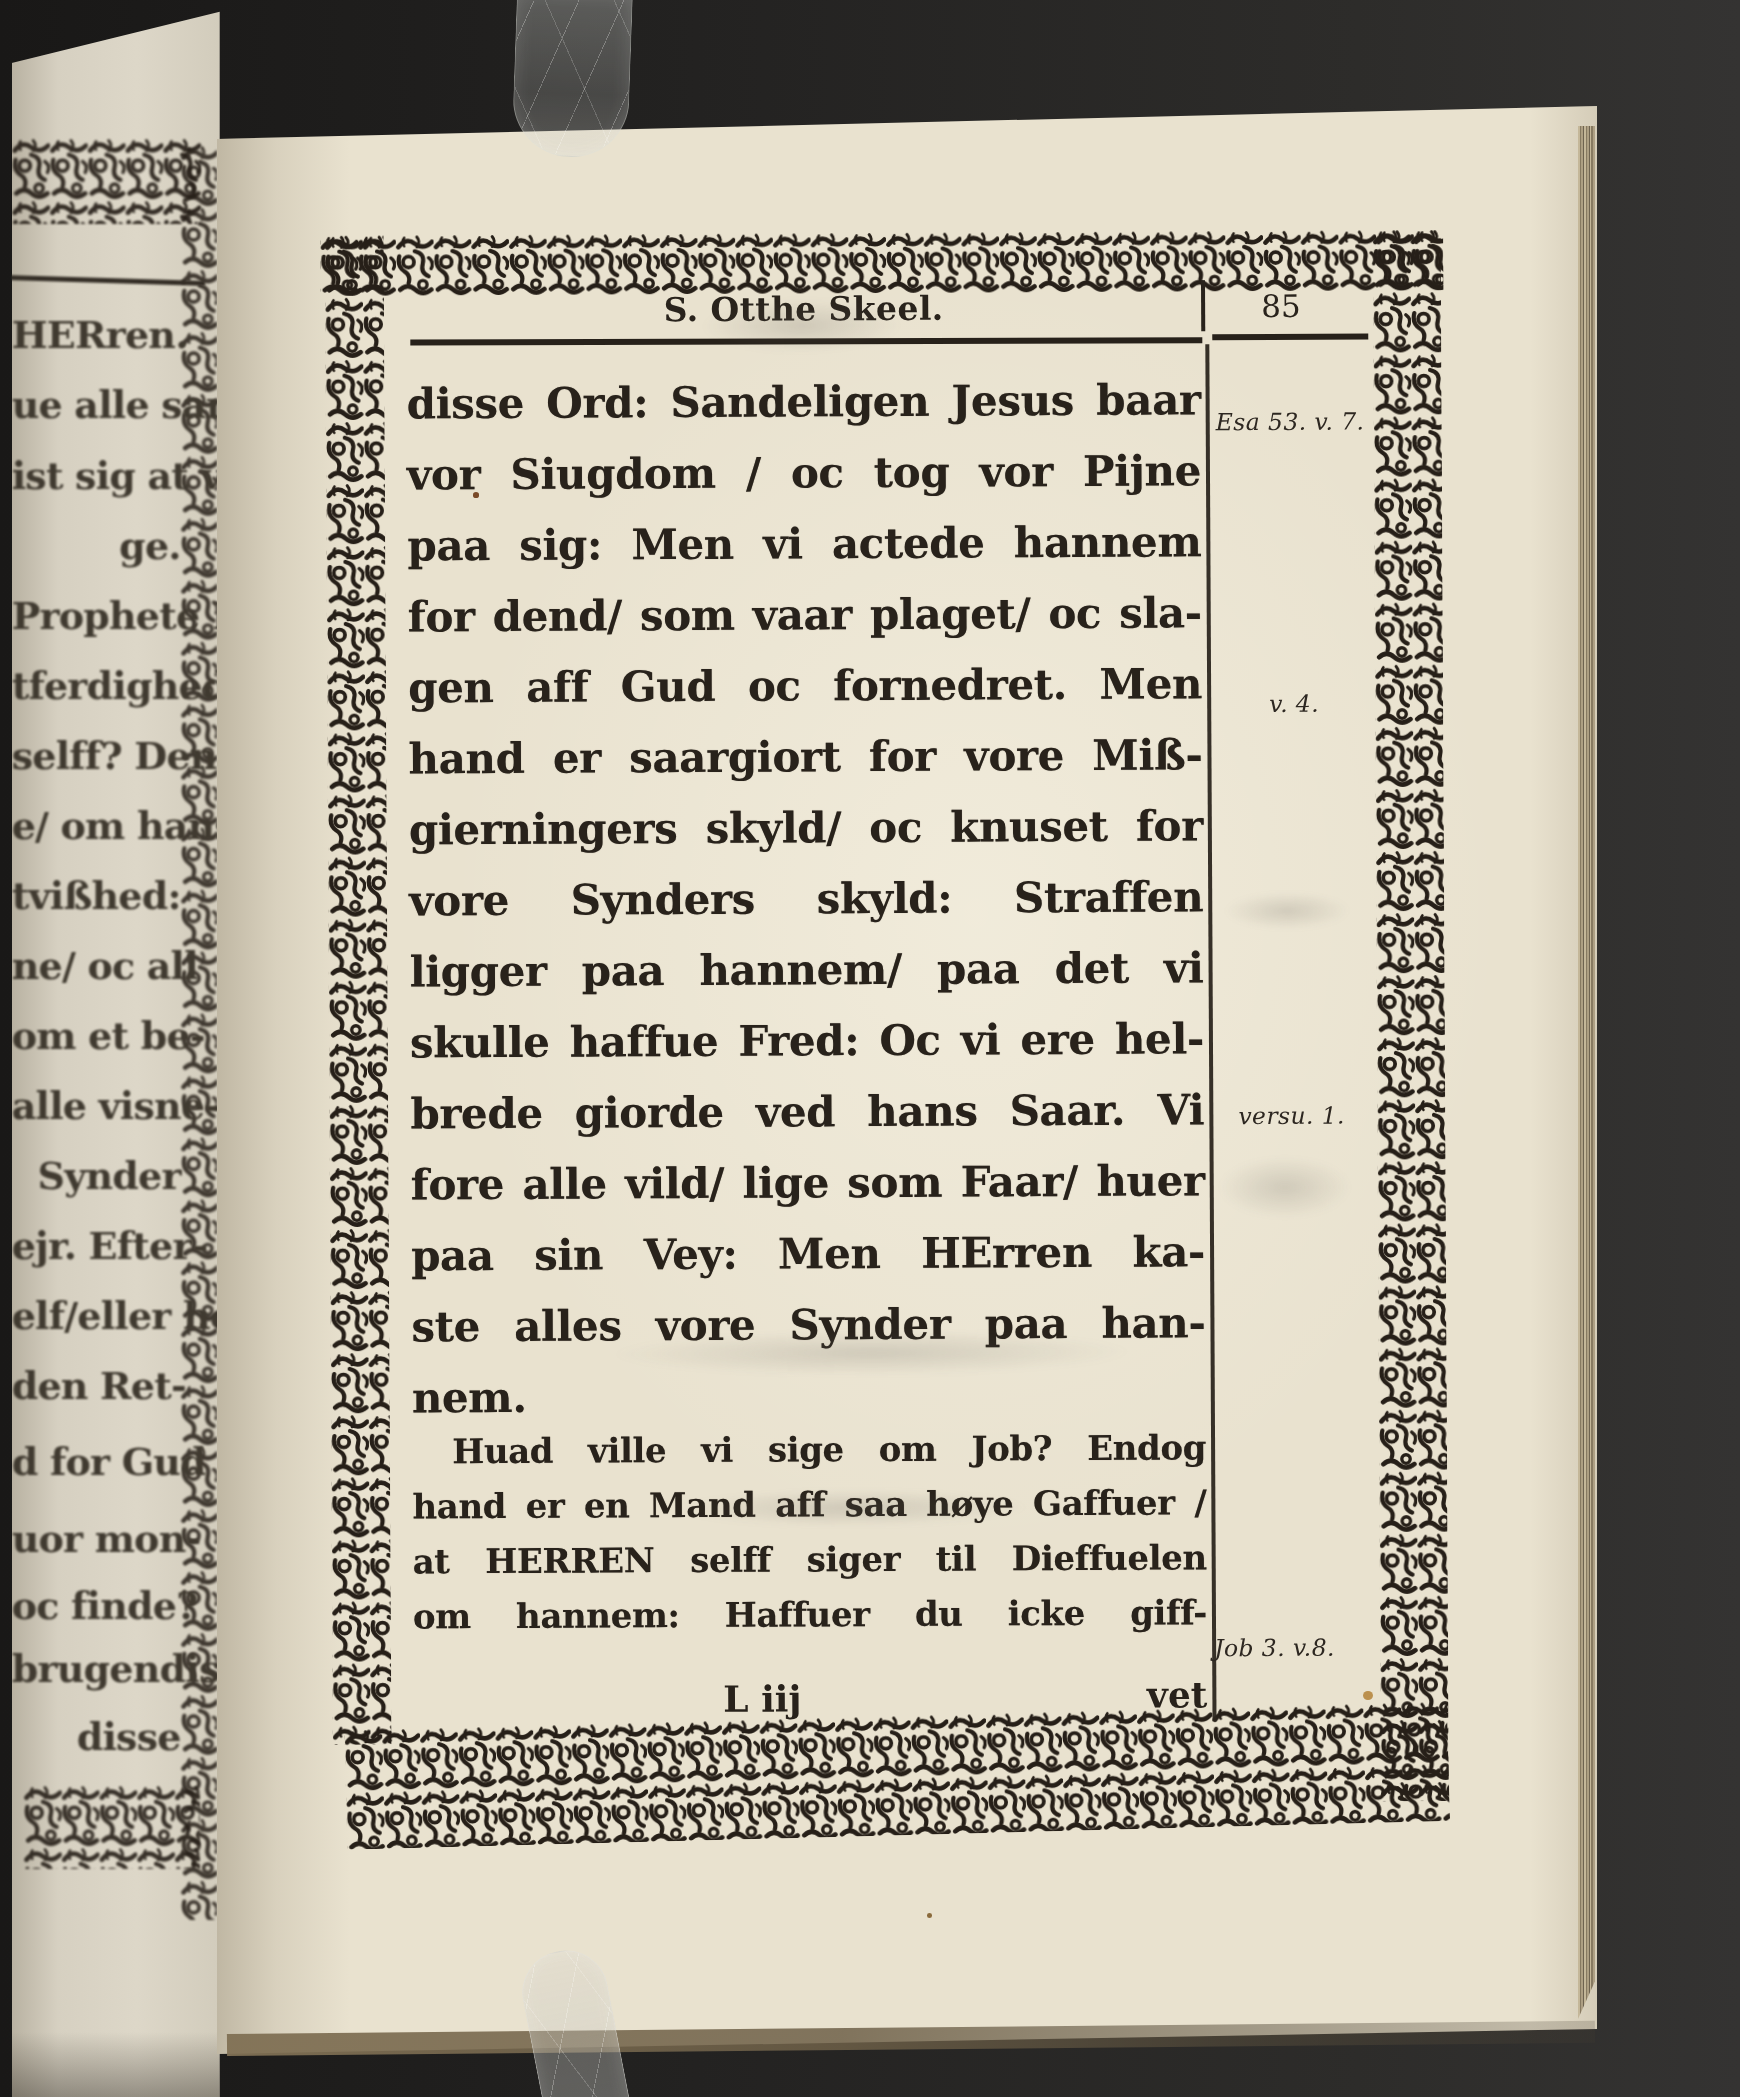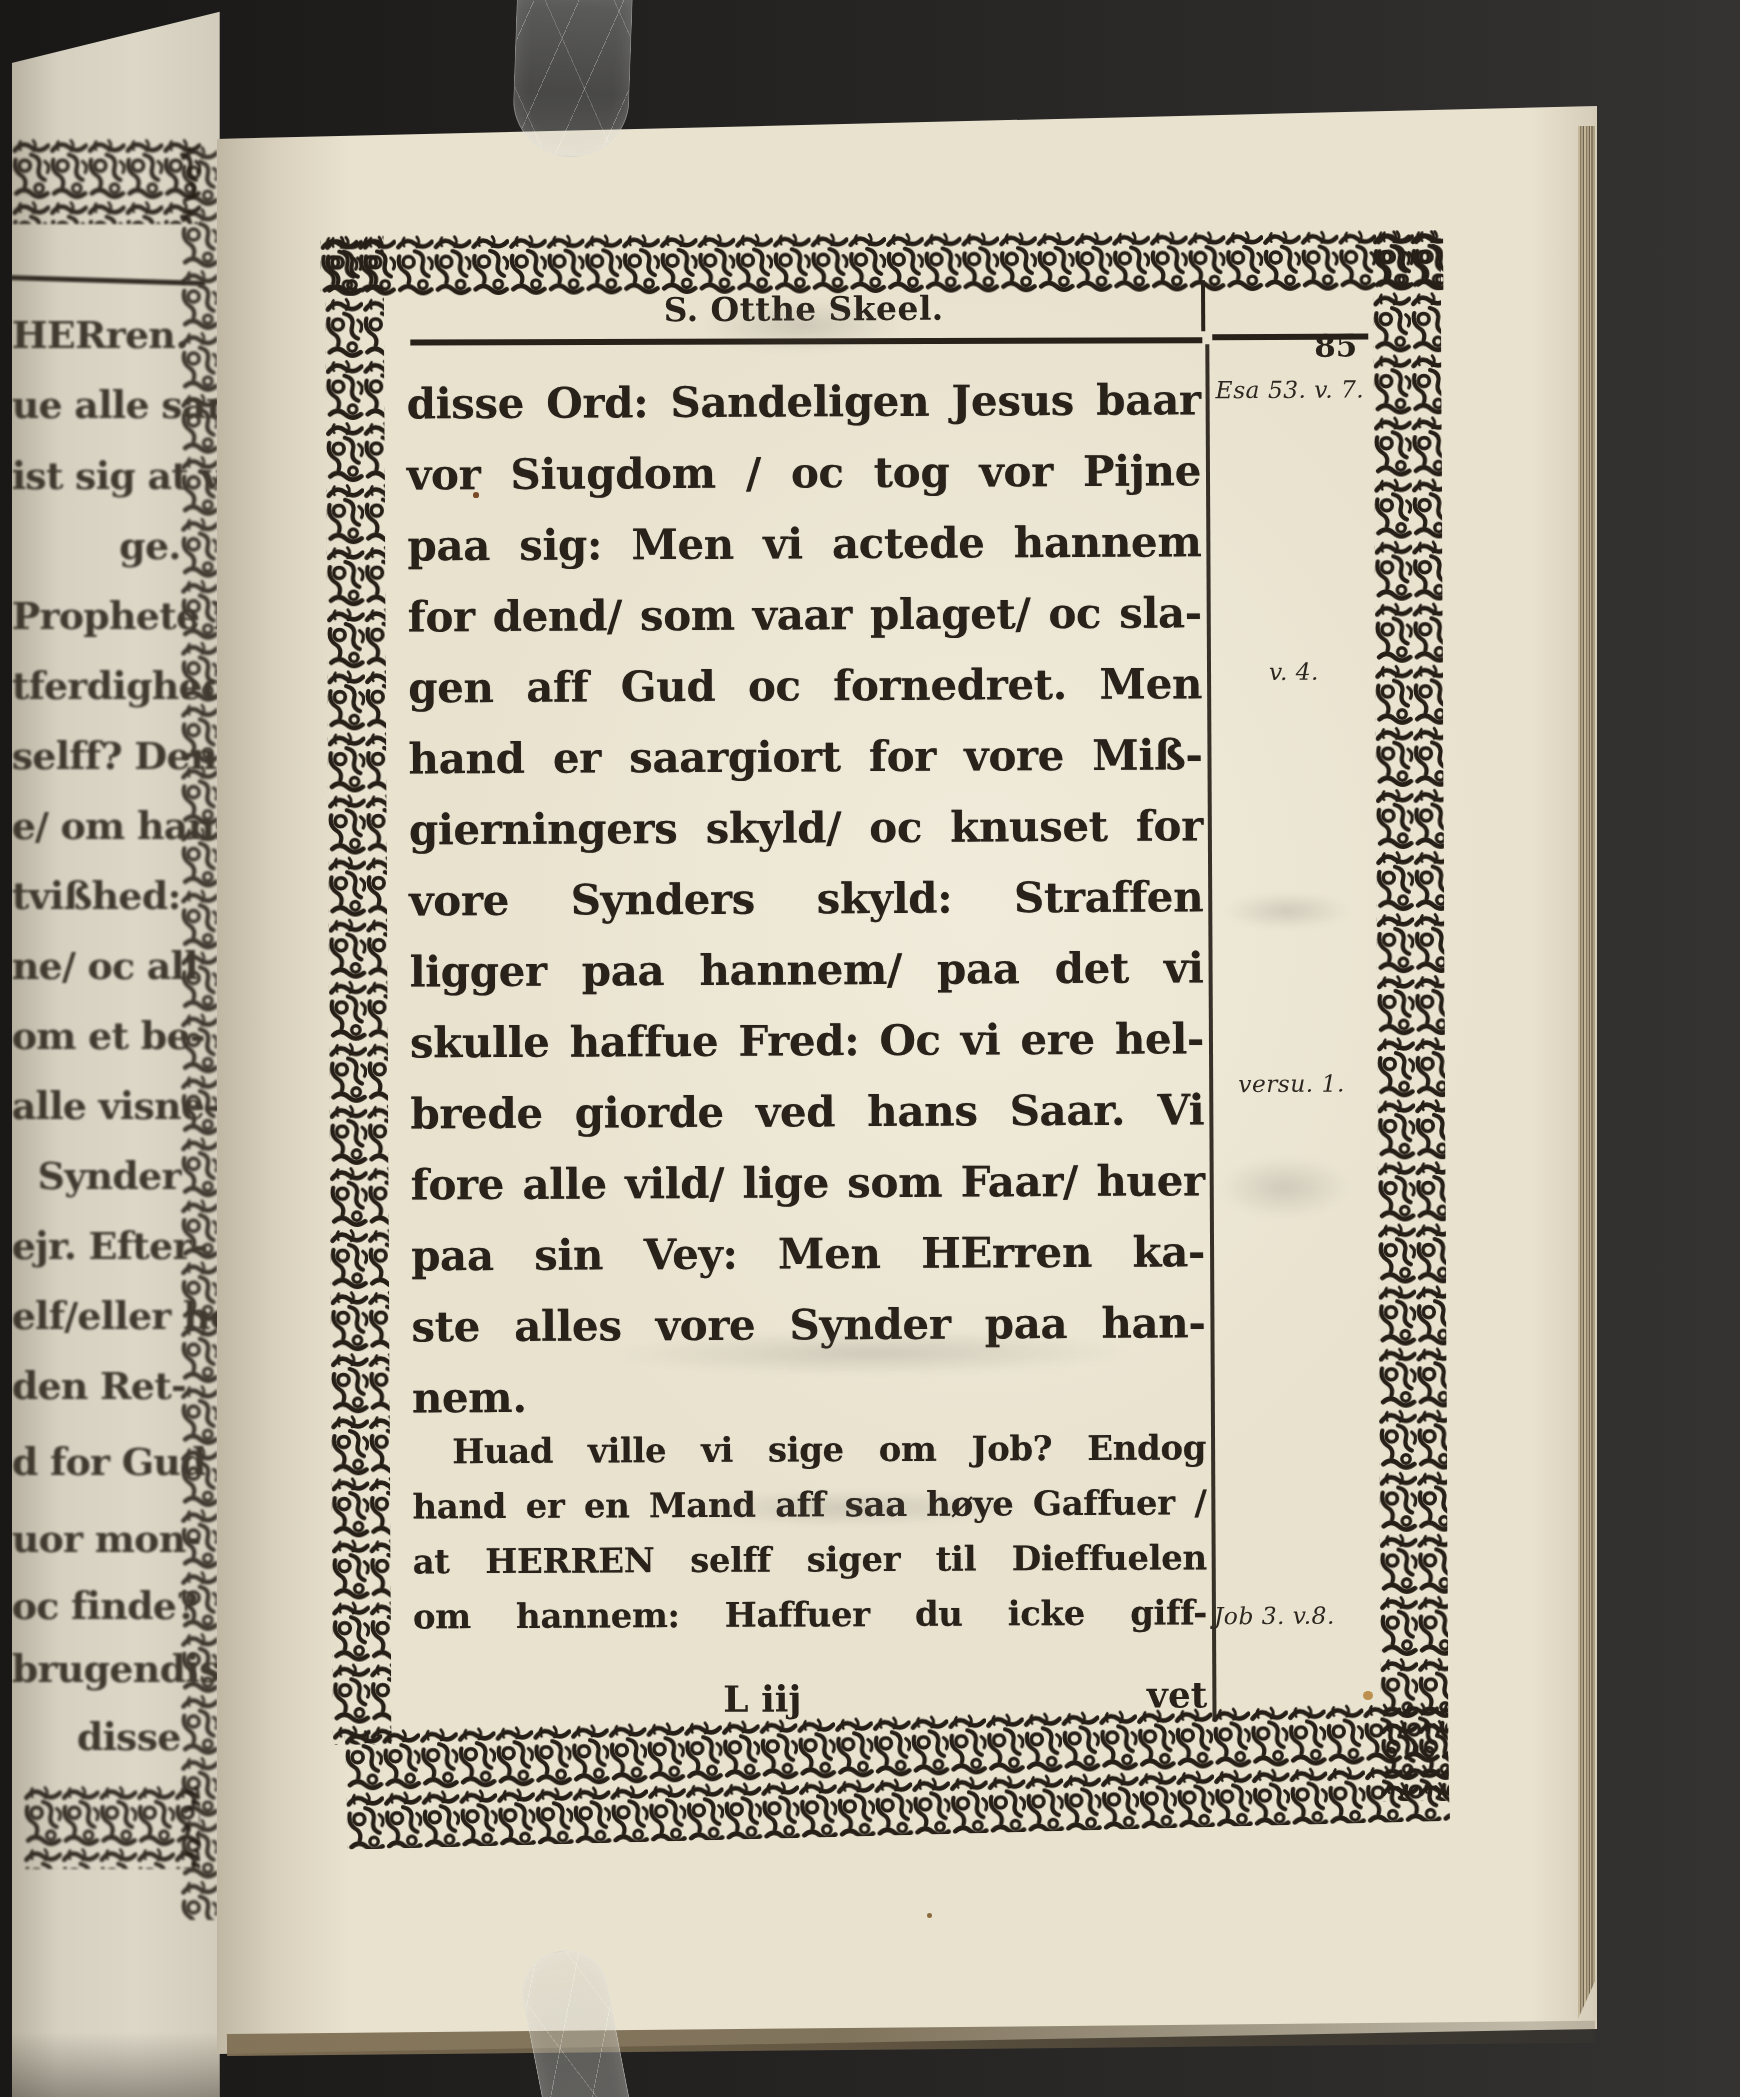--- a/index.html
+++ b/index.html
@@ -48,7 +48,7 @@
     letter-spacing:0.4px;color:#29231c;
   }
   .header-bar{position:absolute;left:1205px;top:282px;width:4.2px;height:51px;background:#29231c;}
-  .header-num{position:absolute;left:1265px;top:284px;width:96px;height:49px;text-align:right;font-weight:bold;font-size:31px;line-height:49px;color:#29231c;margin-top:40px;}
+  .header-num{position:absolute;left:1265px;top:284px;width:96px;height:49px;text-align:left;font-weight:normal;font-size:31px;line-height:49px;color:#29231c;}
   .hrule{position:absolute;background:#27211a;height:5.5px;}
   .vrule{position:absolute;left:1209px;top:346px;width:3.8px;height:1377px;background:#2a241d;opacity:.94;}
   

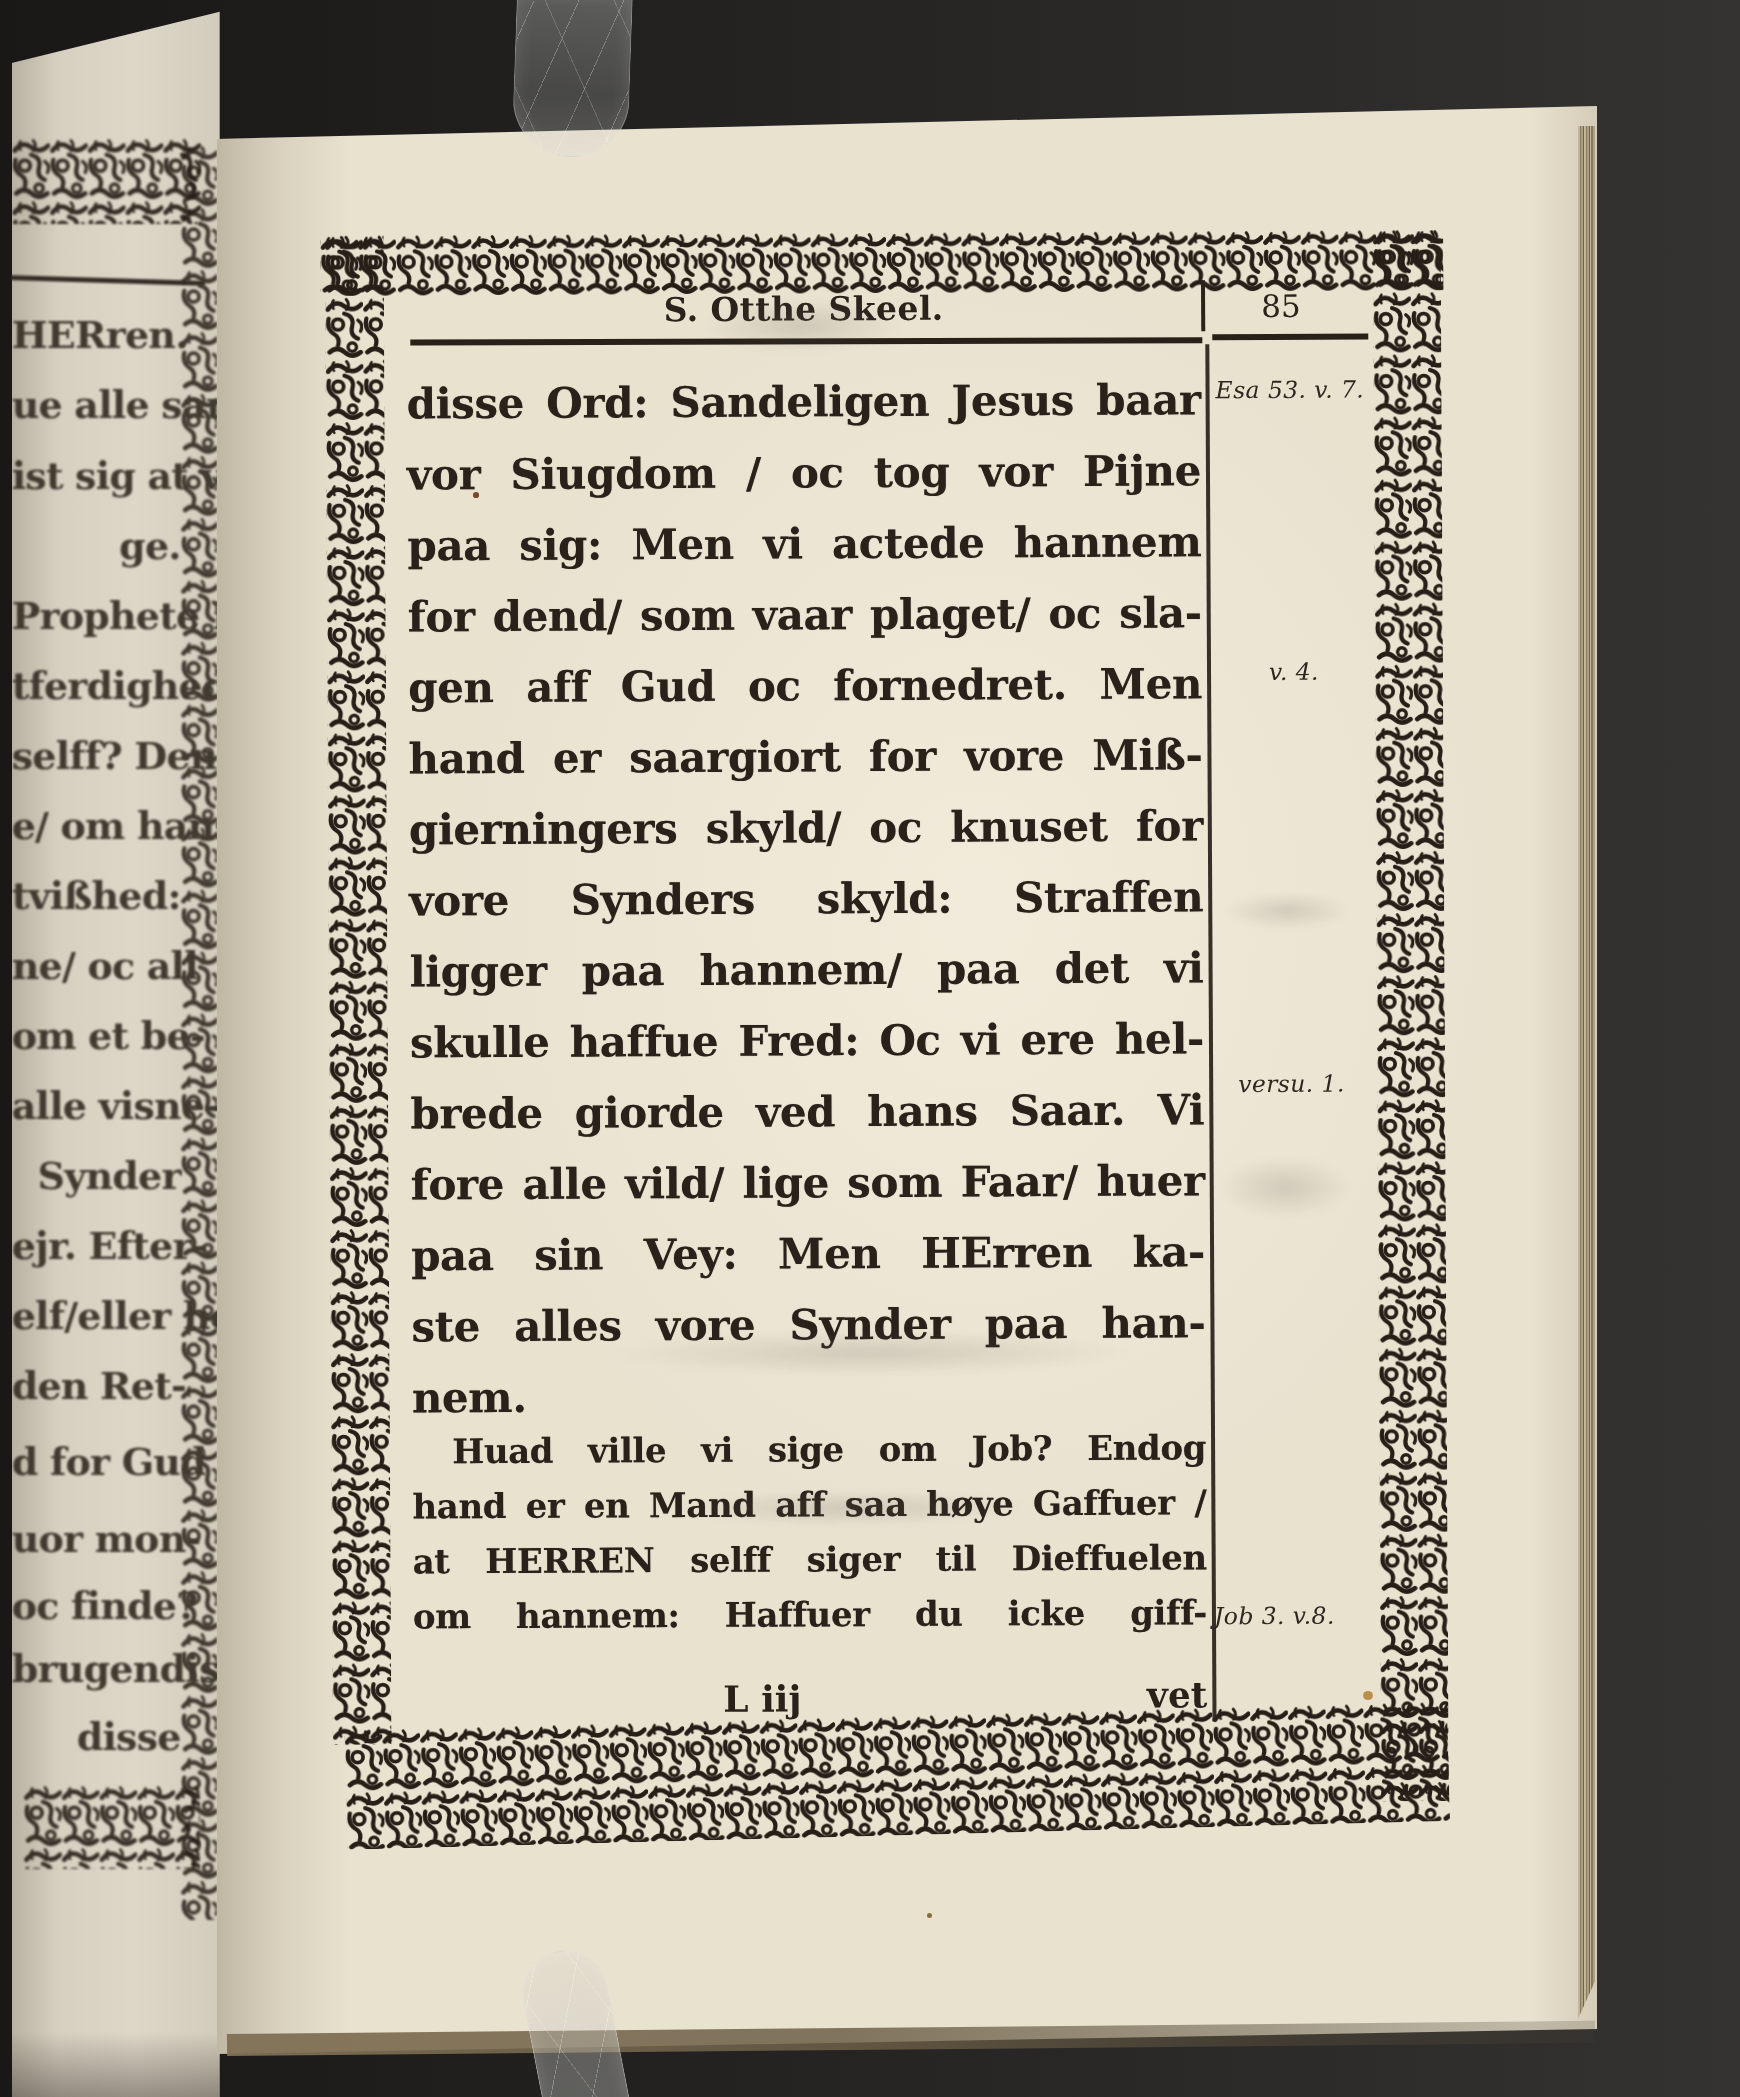--- a/index.html
+++ b/index.html
@@ -69,7 +69,7 @@
   .sig{position:absolute;left:671px;top:1672px;width:176px;text-align:center;font-weight:bold;font-size:36px;line-height:52px;color:#28221b;}
   .catch{position:absolute;left:1078px;top:1670px;width:126px;text-align:right;font-weight:bold;font-size:36px;line-height:52px;color:#28221b;}
   
-  .mnote{position:absolute;font-style:italic;font-size:23.5px;line-height:31px;color:#2d2721;white-space:nowrap;letter-spacing:0.4px;}
+  .mnote{position:absolute;font-style:italic;font-size:23.5px;line-height:31px;color:#2d2721;white-space:nowrap;letter-spacing:0.4px;margin-top:32px;}
   
   .ghost{position:absolute;filter:blur(2.9px);background:radial-gradient(ellipse at 50% 50%,rgba(100,96,88,.20),rgba(100,96,88,0) 70%);}
   .speck{position:absolute;border-radius:50%;}

